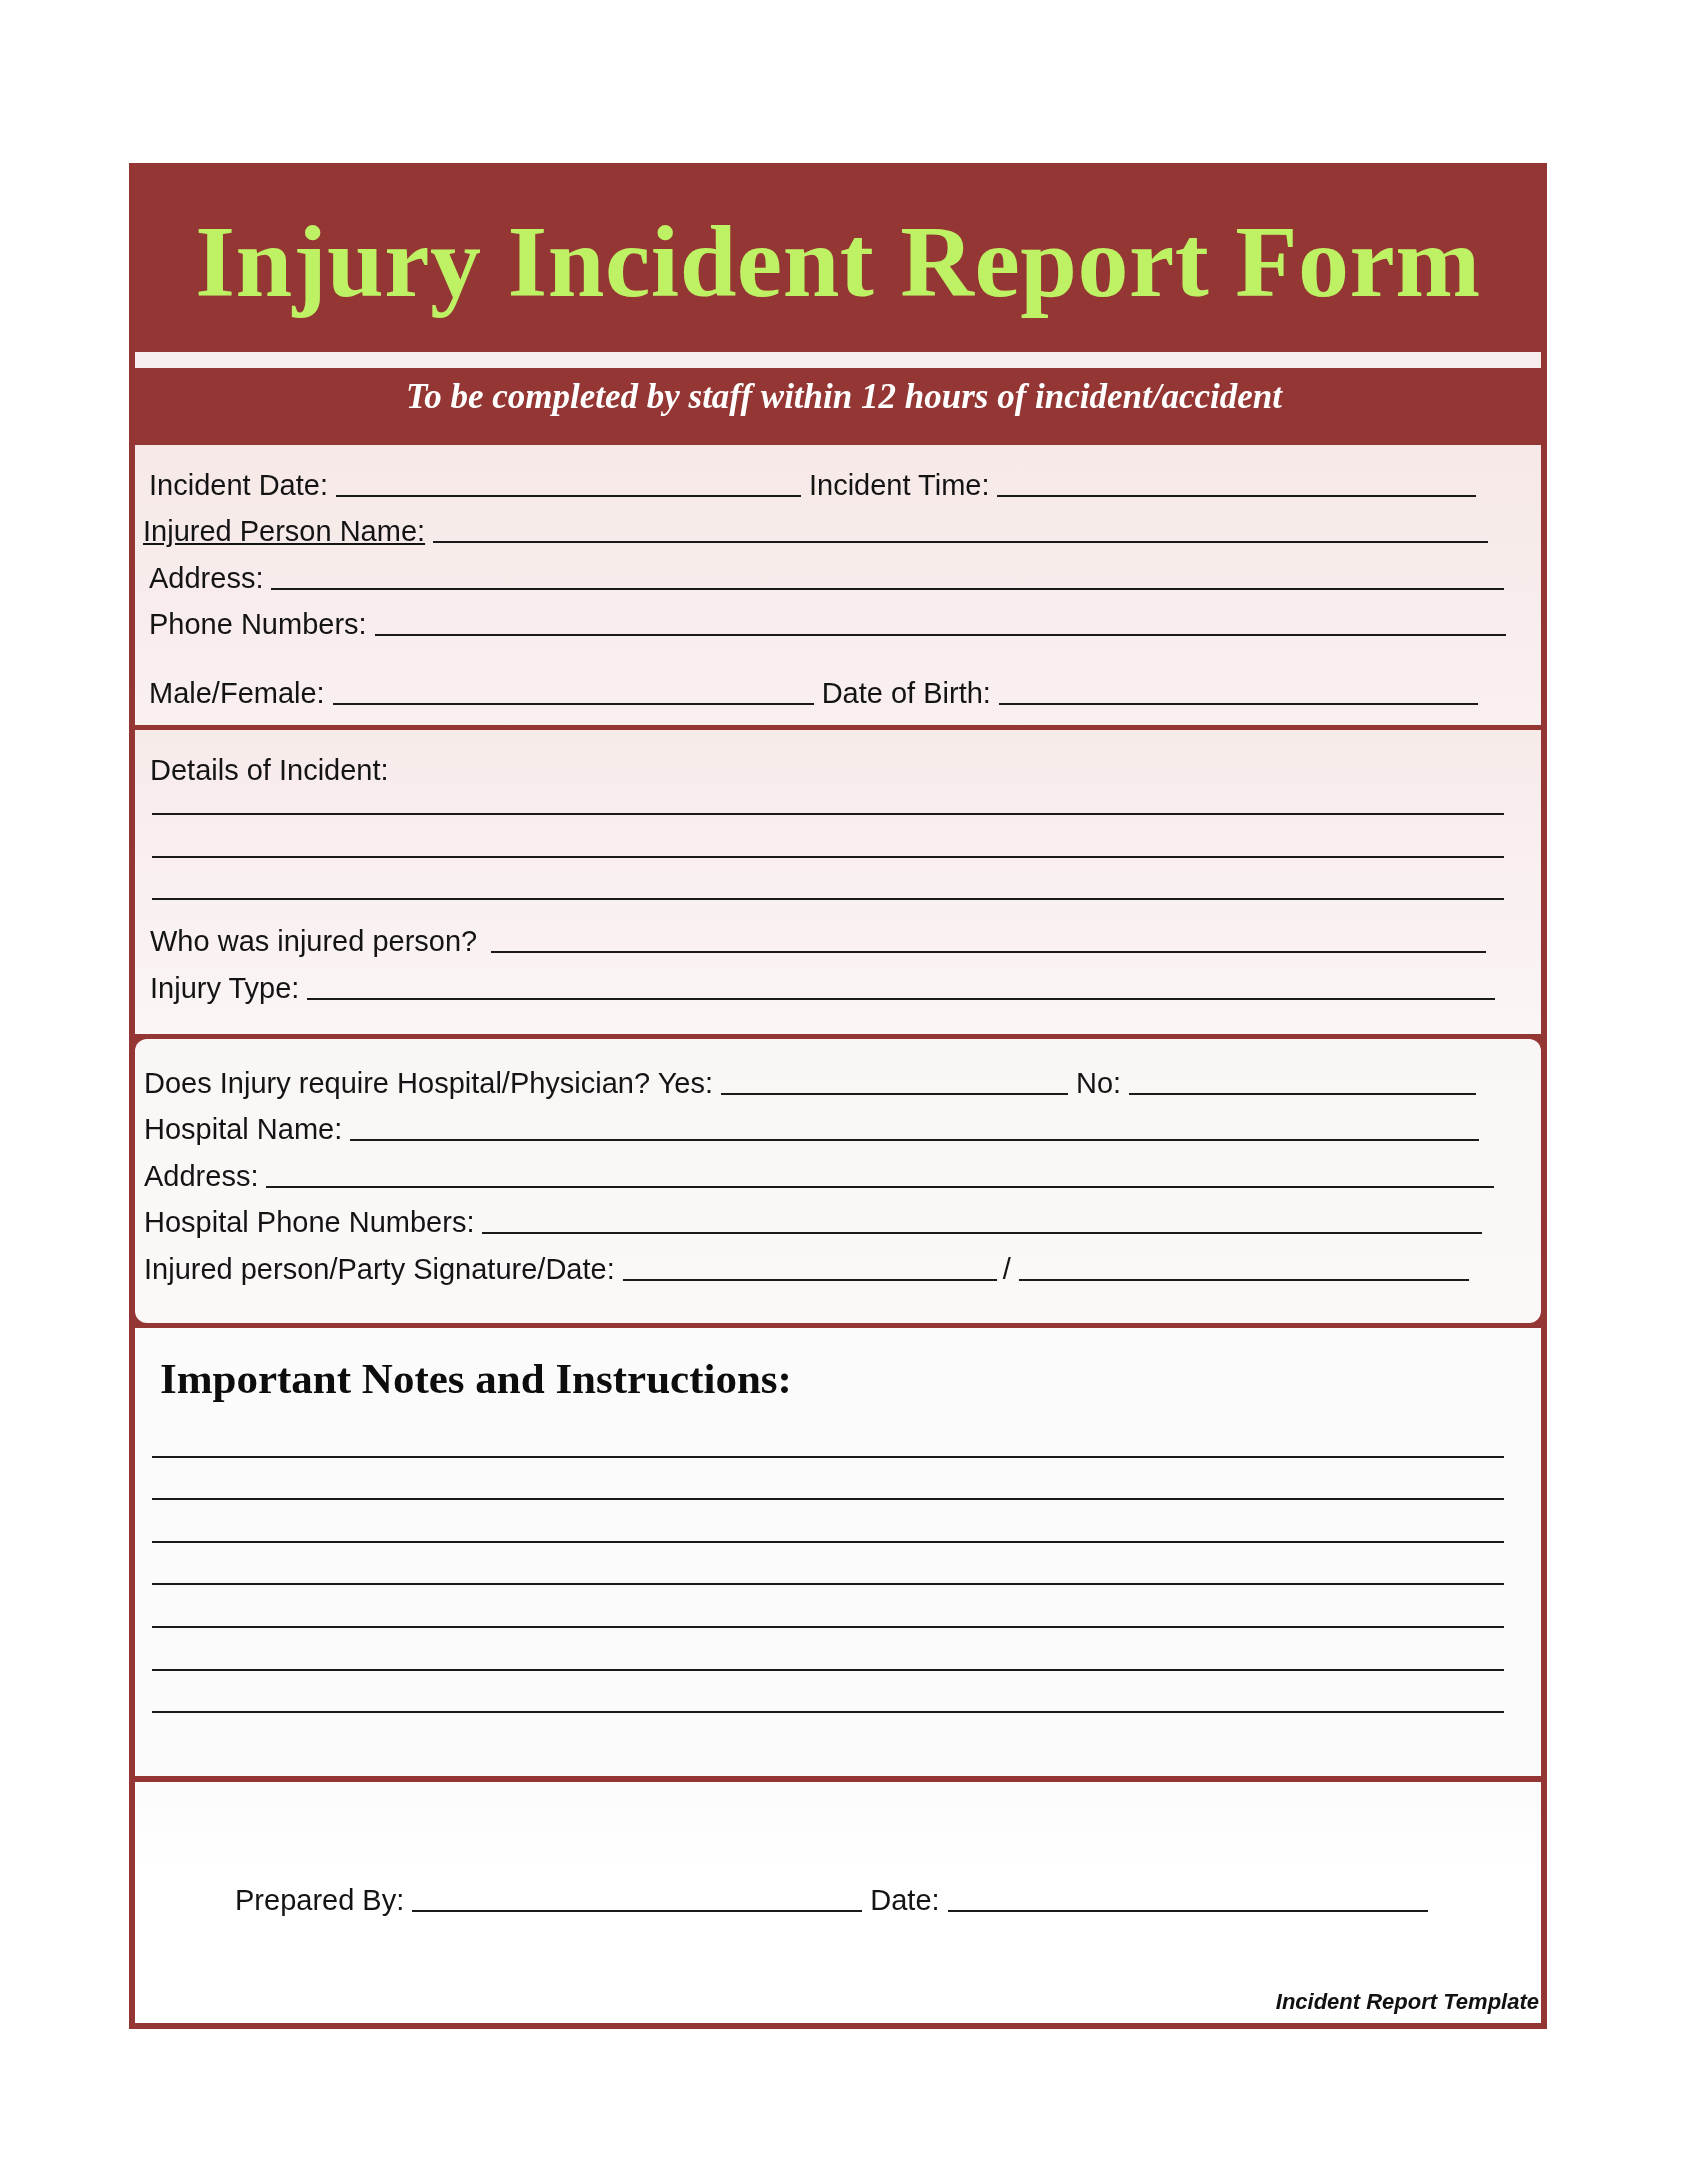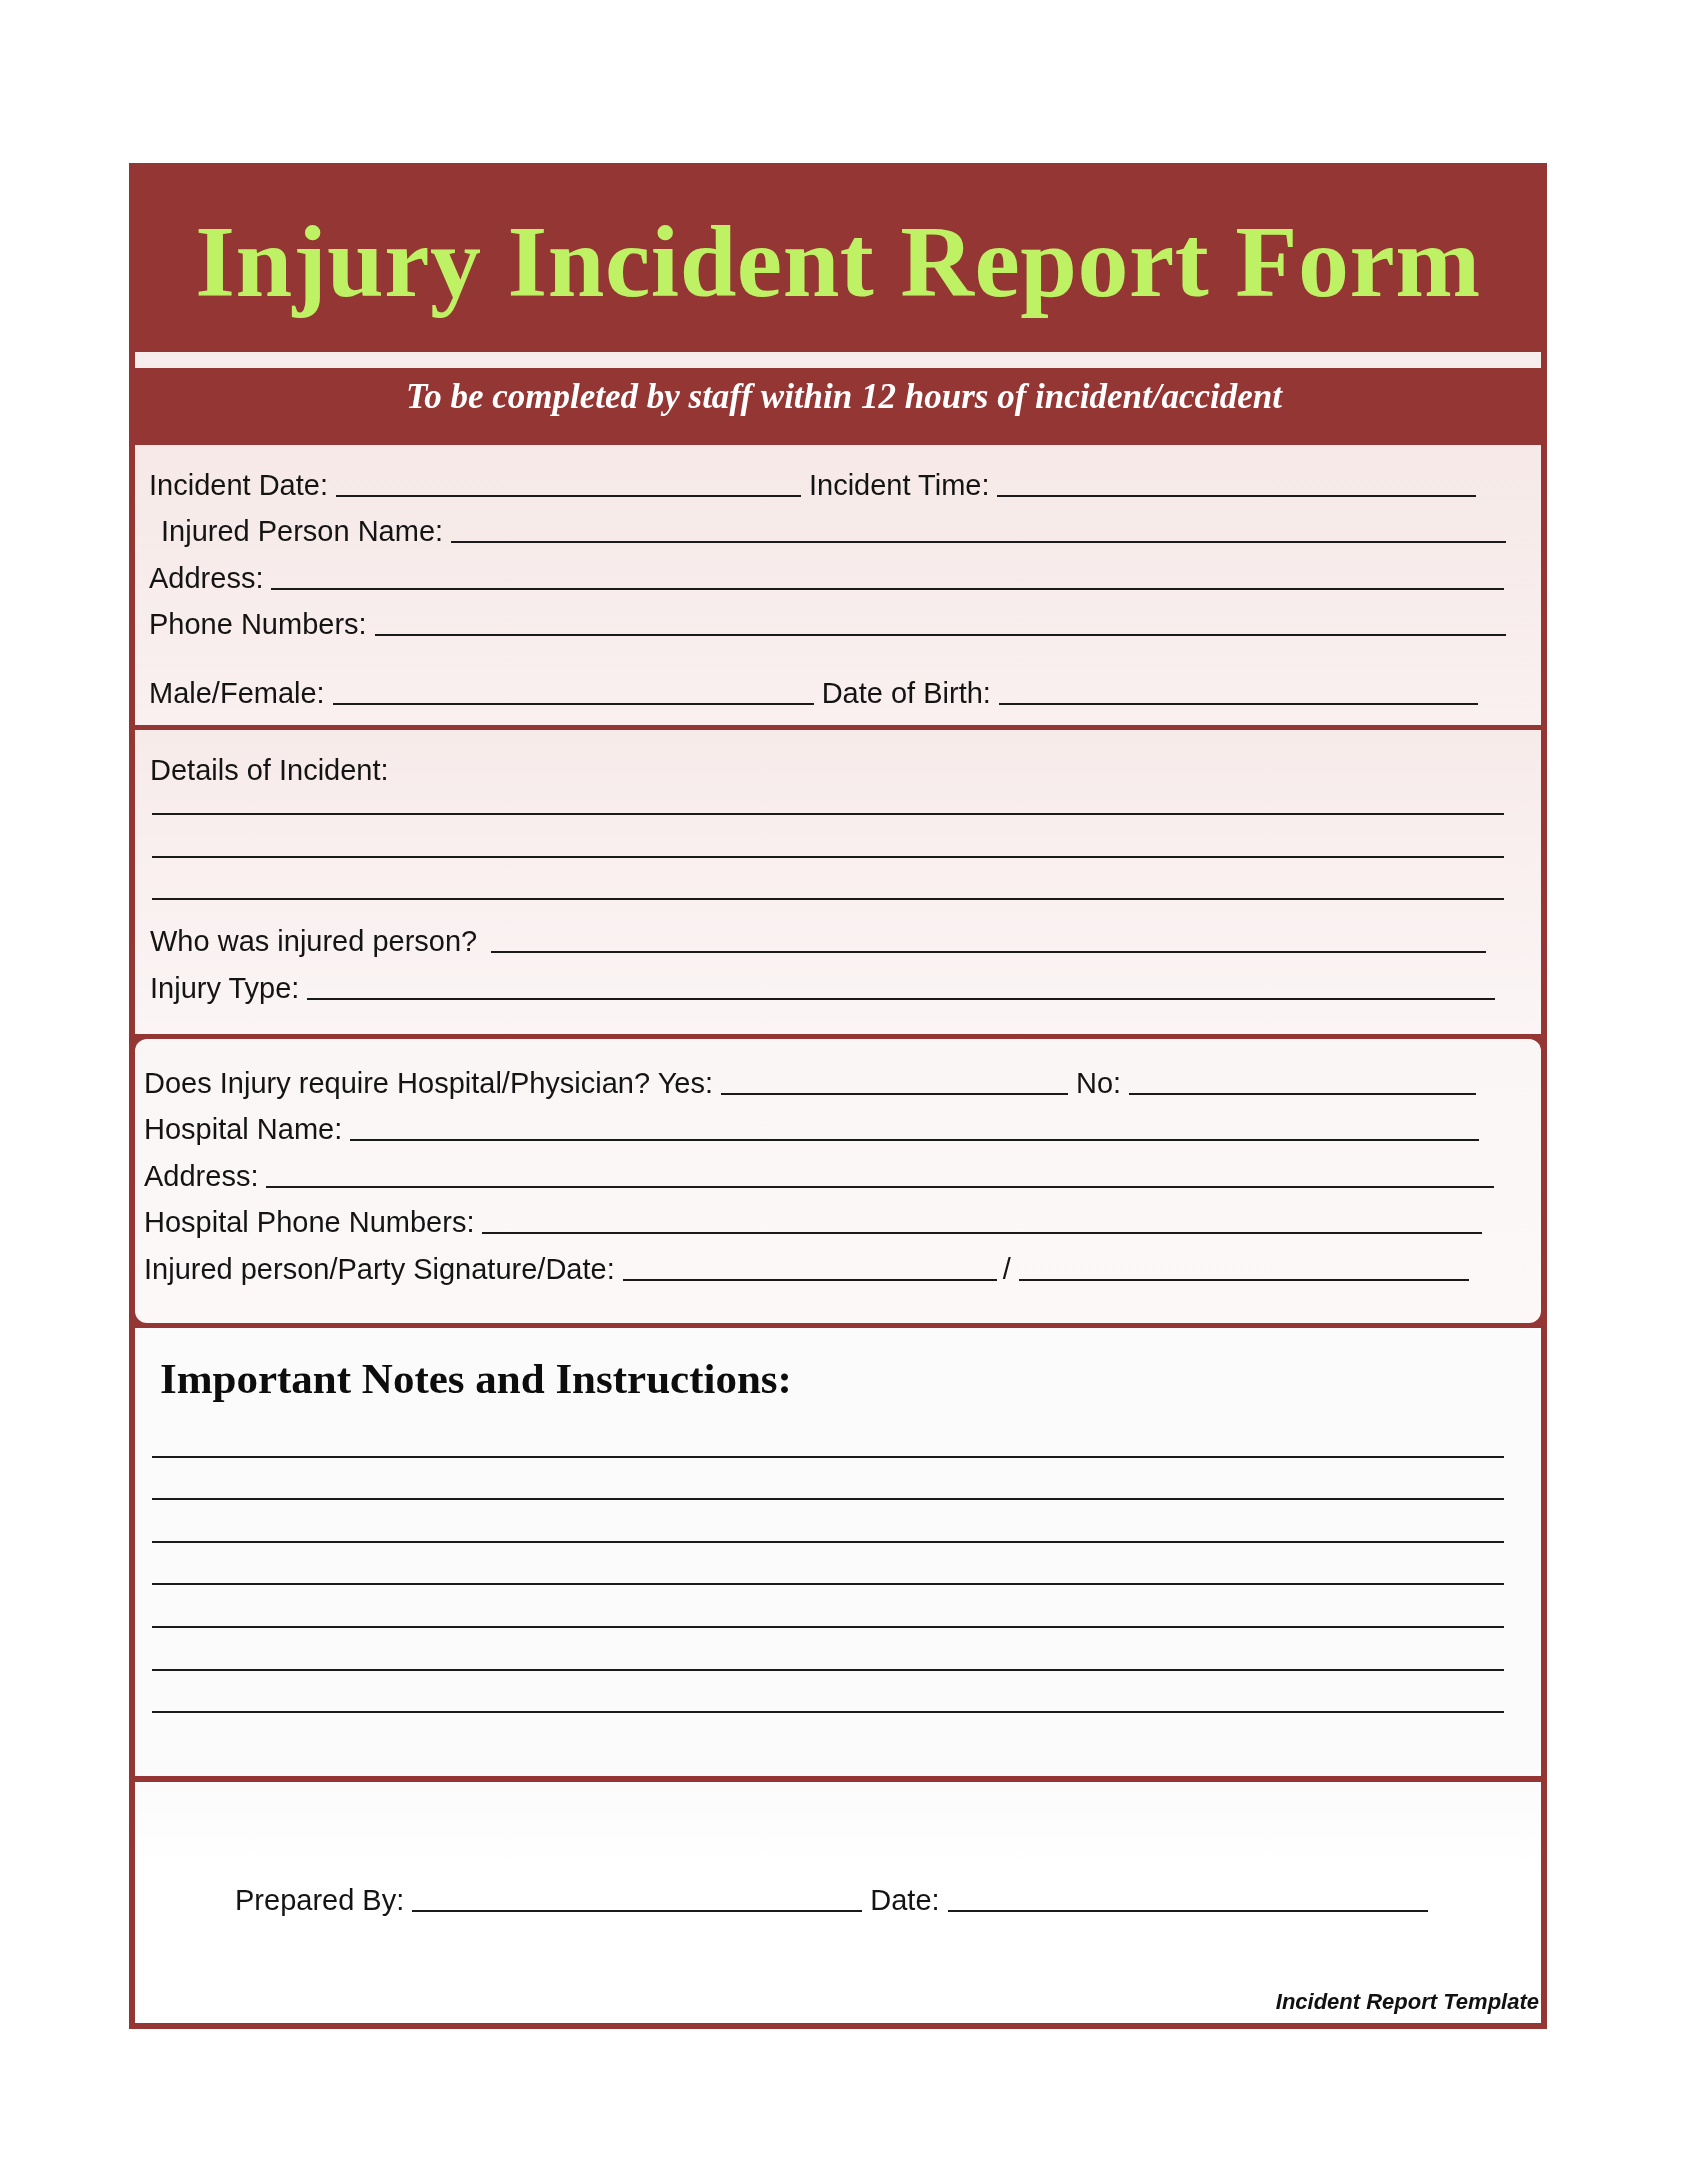--- a/index.html
+++ b/index.html
@@ -86,7 +86,7 @@
       <span class="lbl" style="padding-left:8px">Incident Time:</span>
       <span class="line" style="width:479px"></span>
     </div>
-    <div class="row" style="left:26px; top:69px;">
+    <div class="row" style="left:8px; top:69px;text-decoration:underline;">
       <span class="lbl">Injured Person Name:</span>
       <span class="line" style="width:1055px"></span>
     </div>

